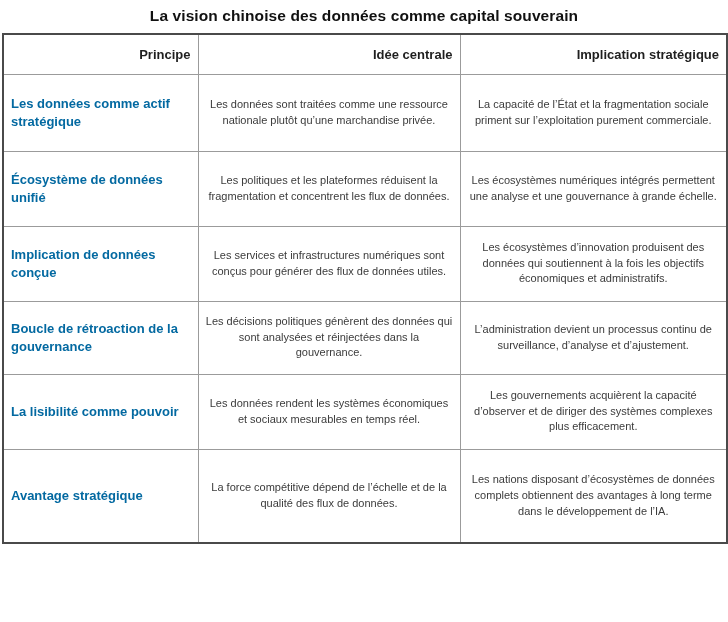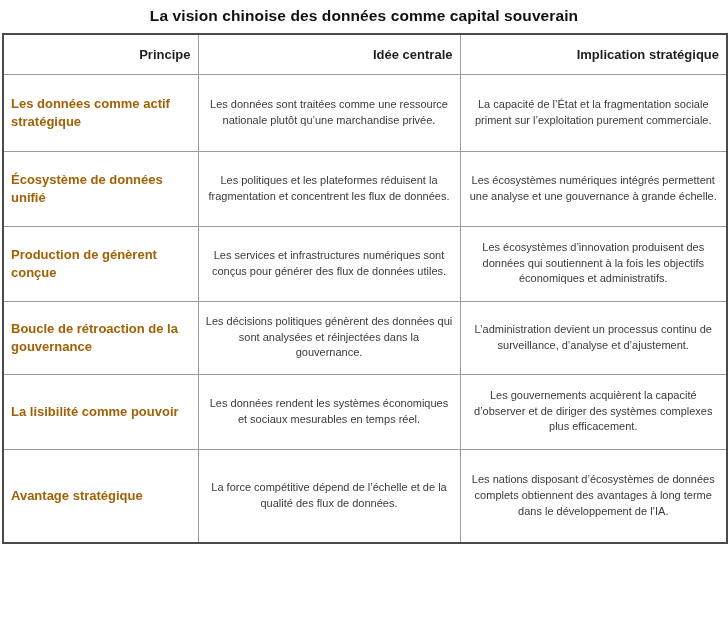--- a/index.html
+++ b/index.html
@@ -49,7 +49,7 @@
   td.principe {
     font-size: 13px;
     font-weight: 700;
-    color: #a16207;
+    color: #0369a1;
     line-height: 1.35;
     padding-left: 6px;
   }

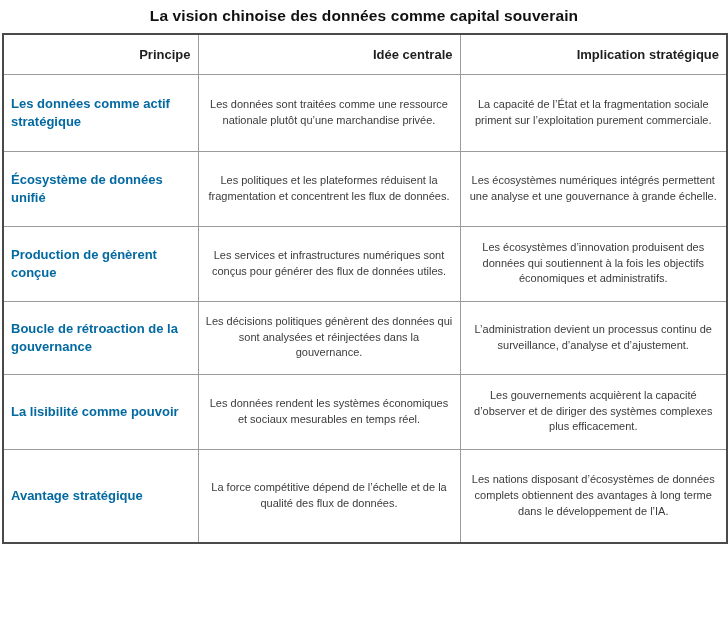--- a/index.html
+++ b/index.html
@@ -97,7 +97,7 @@
         <td class="body-cell">Les écosystèmes numériques intégrés permettent une analyse et une gouvernance à grande échelle.</td>
       </tr>
       <tr class="r-std">
-        <td class="principe">Production de génèrent conçue</td>
+        <td class="principe">Implication de données conçue</td>
         <td class="body-cell">Les services et infrastructures numériques sont conçus pour générer des flux de données utiles.</td>
         <td class="body-cell">Les écosystèmes d’innovation produisent des données qui soutiennent à la fois les objectifs économiques et administratifs.</td>
       </tr>

